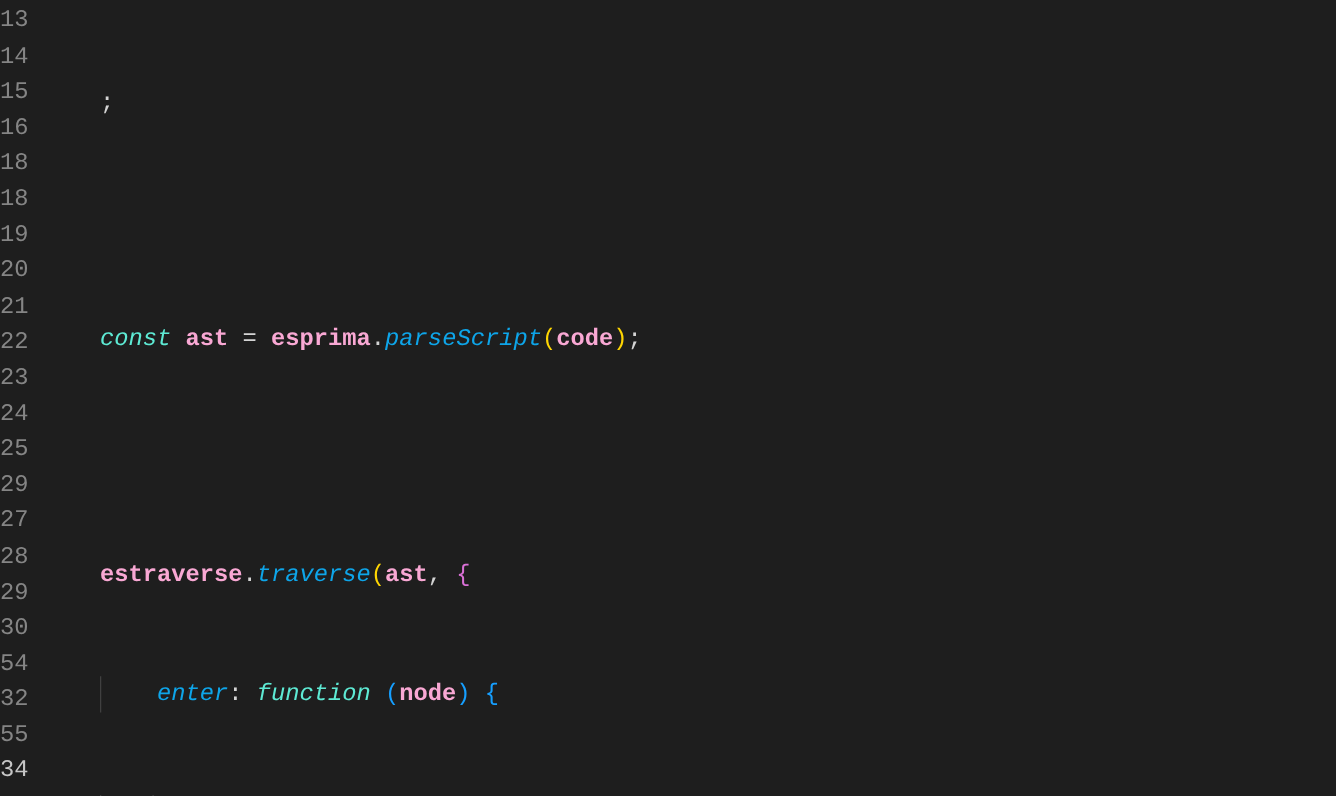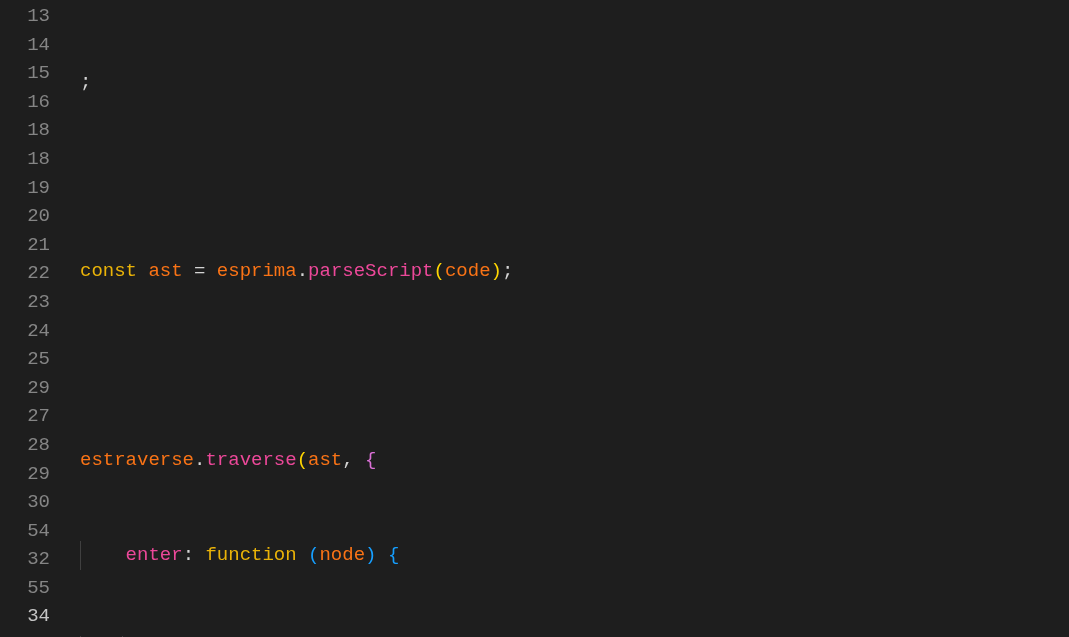--- a/index.html
+++ b/index.html
@@ -24,7 +24,6 @@
     width: 70px;
     flex: 0 0 70px;
     color: #858585;
-    text-align: right;
     user-select: none;
     padding-right: 20px;
     box-sizing: border-box;

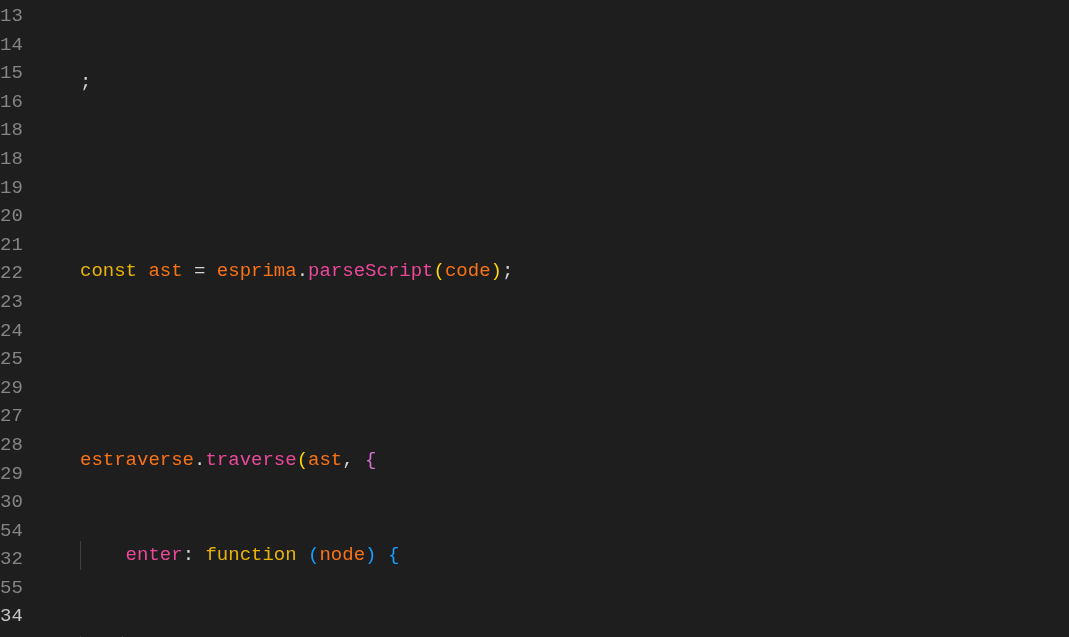--- a/index.html
+++ b/index.html
@@ -55,7 +55,7 @@
     bottom: 0;
   }
   
-  .kw { color: #eab308; }   
+  .kw { color: #5eead4; font-style: italic; }   
   .fn { color: #ec4899; }    
   .var { color: #f97316; }   
   .op { color: #d4d4d4; }   

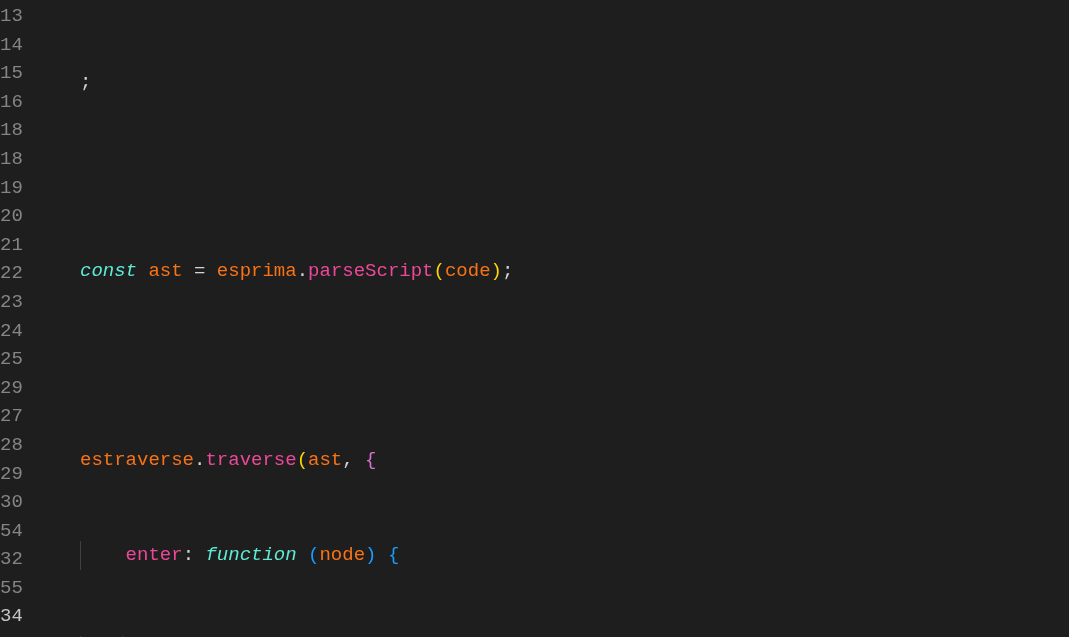--- a/index.html
+++ b/index.html
@@ -57,7 +57,7 @@
   
   .kw { color: #5eead4; font-style: italic; }   
   .fn { color: #ec4899; }    
-  .var { color: #f97316; }   
+  .var { color: #f9a8d4; font-weight: bold; }   
   .op { color: #d4d4d4; }   
   .pun { color: #d4d4d4; }
   .brace-y { color: #ffd602; }

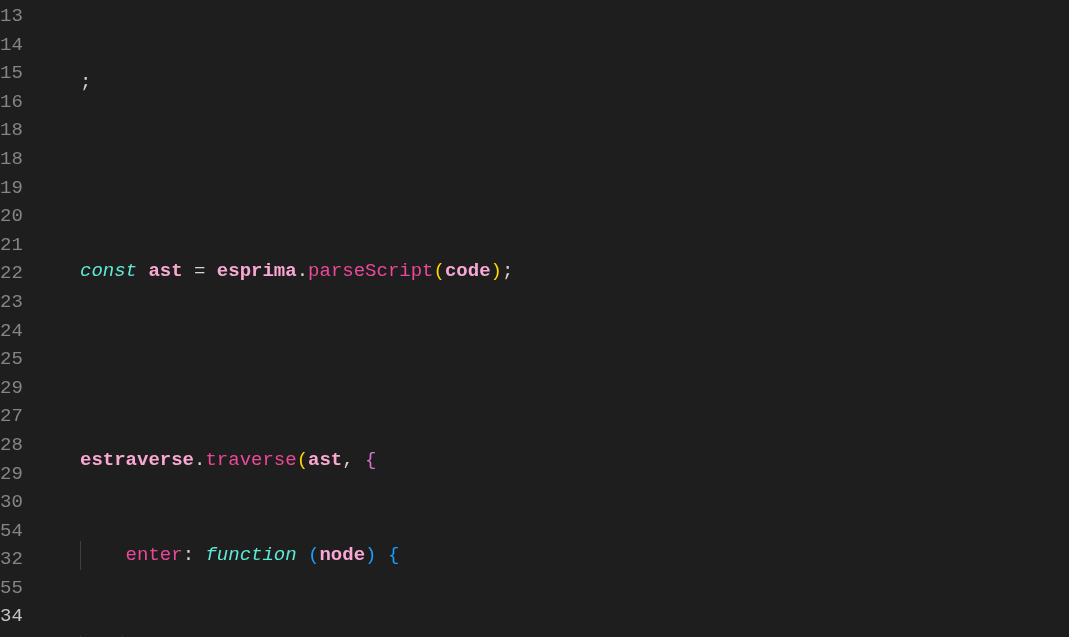--- a/index.html
+++ b/index.html
@@ -56,7 +56,7 @@
   }
   
   .kw { color: #5eead4; font-style: italic; }   
-  .fn { color: #ec4899; }    
+  .fn { color: #0ea5e9; font-style: italic; }    
   .var { color: #f9a8d4; font-weight: bold; }   
   .op { color: #d4d4d4; }   
   .pun { color: #d4d4d4; }

